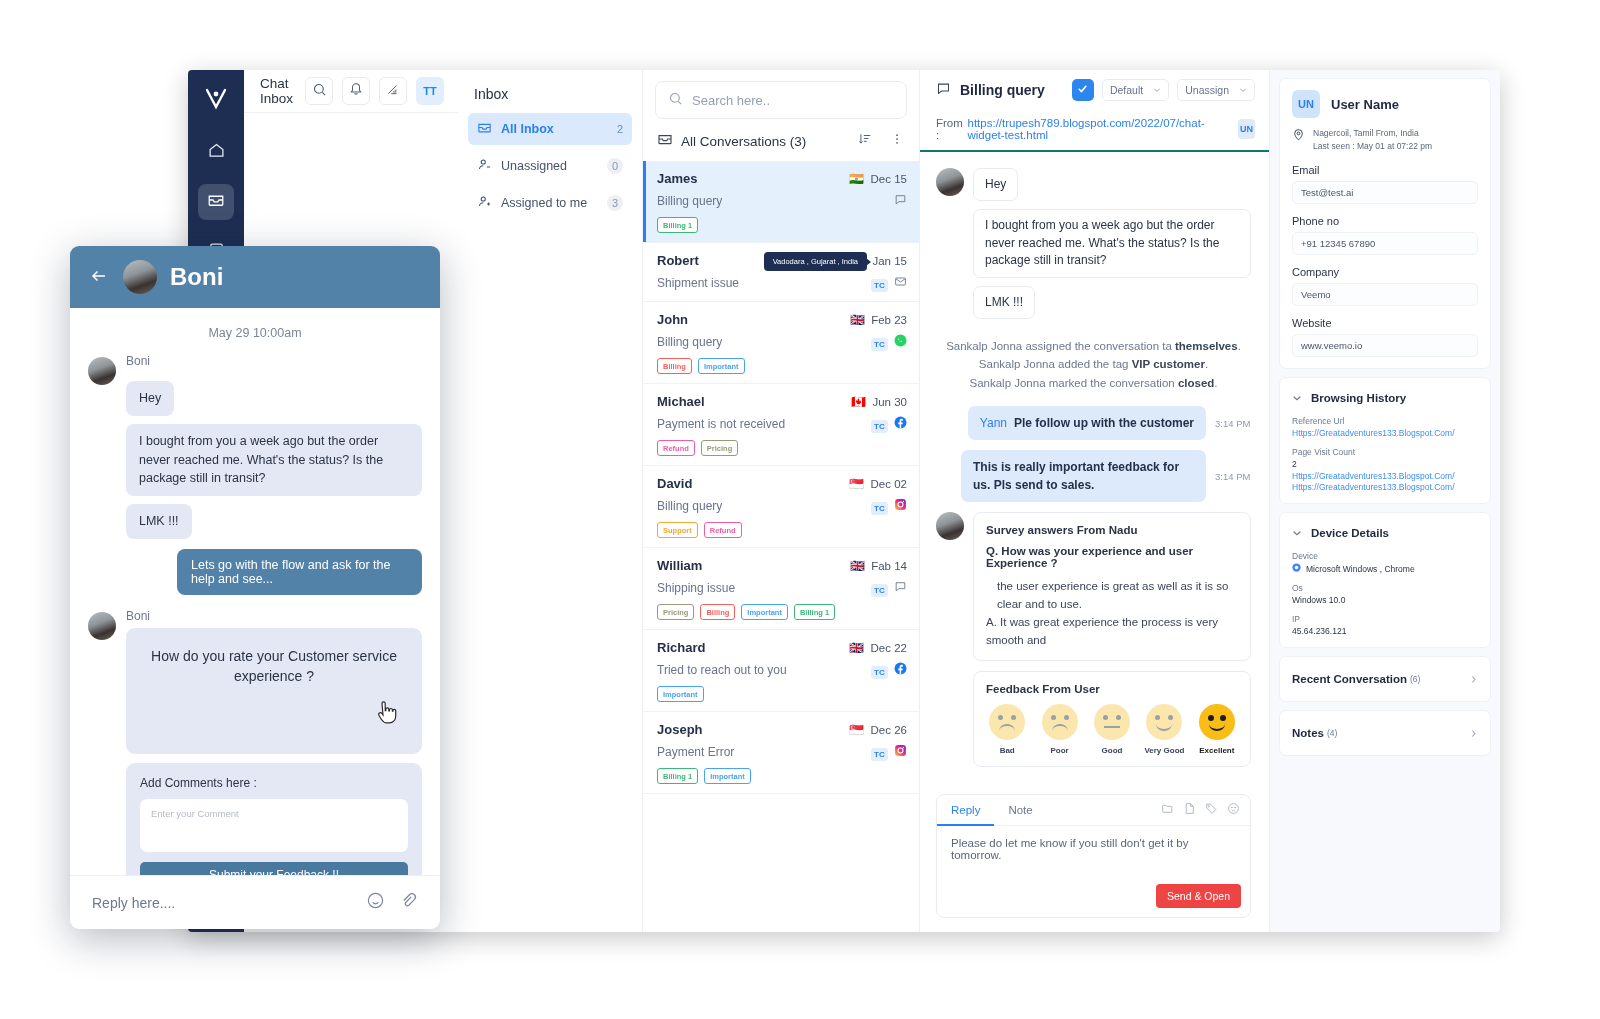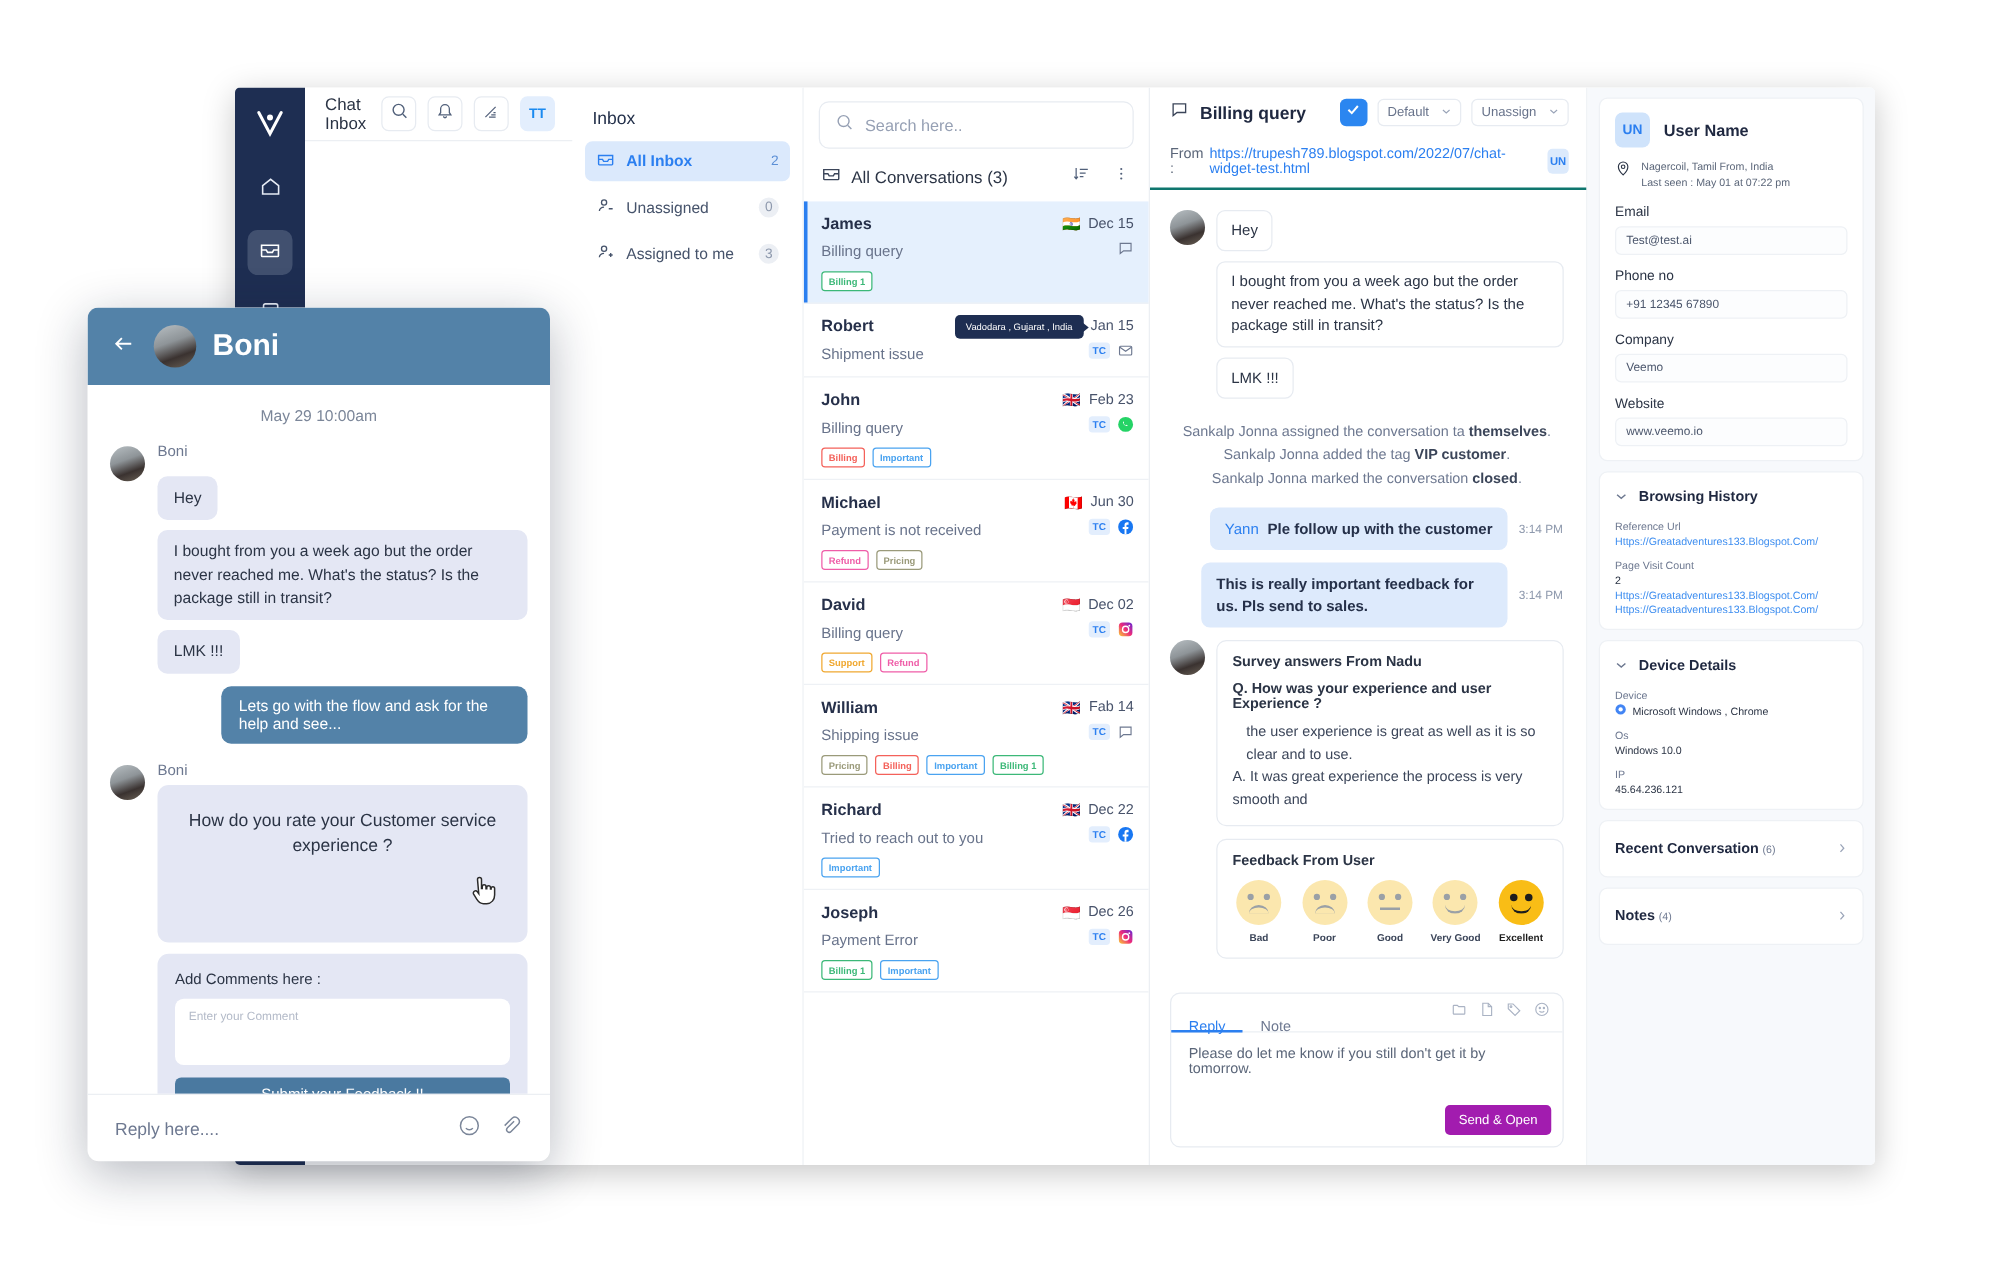--- a/index.html
+++ b/index.html
@@ -129,7 +129,7 @@
   .flag { font-size: 12px; line-height: 1; }
   .conv-row2 { display: flex; align-items: center; margin-top: 6px; }
   .conv-sub { font-size: 12px; color: #68738b; }
-  .conv-meta { margin-left: auto; display: flex; align-items: flex-start; gap: 6px; }
+  .conv-meta { margin-left: auto; display: flex; align-items: flex-end; gap: 6px; }
   .tc-badge {
     background:#e3eefd; color:#2b7ff0; font-size:8px; font-weight:bold; letter-spacing:.2px;
     border-radius: 3px; padding: 2px 3px;

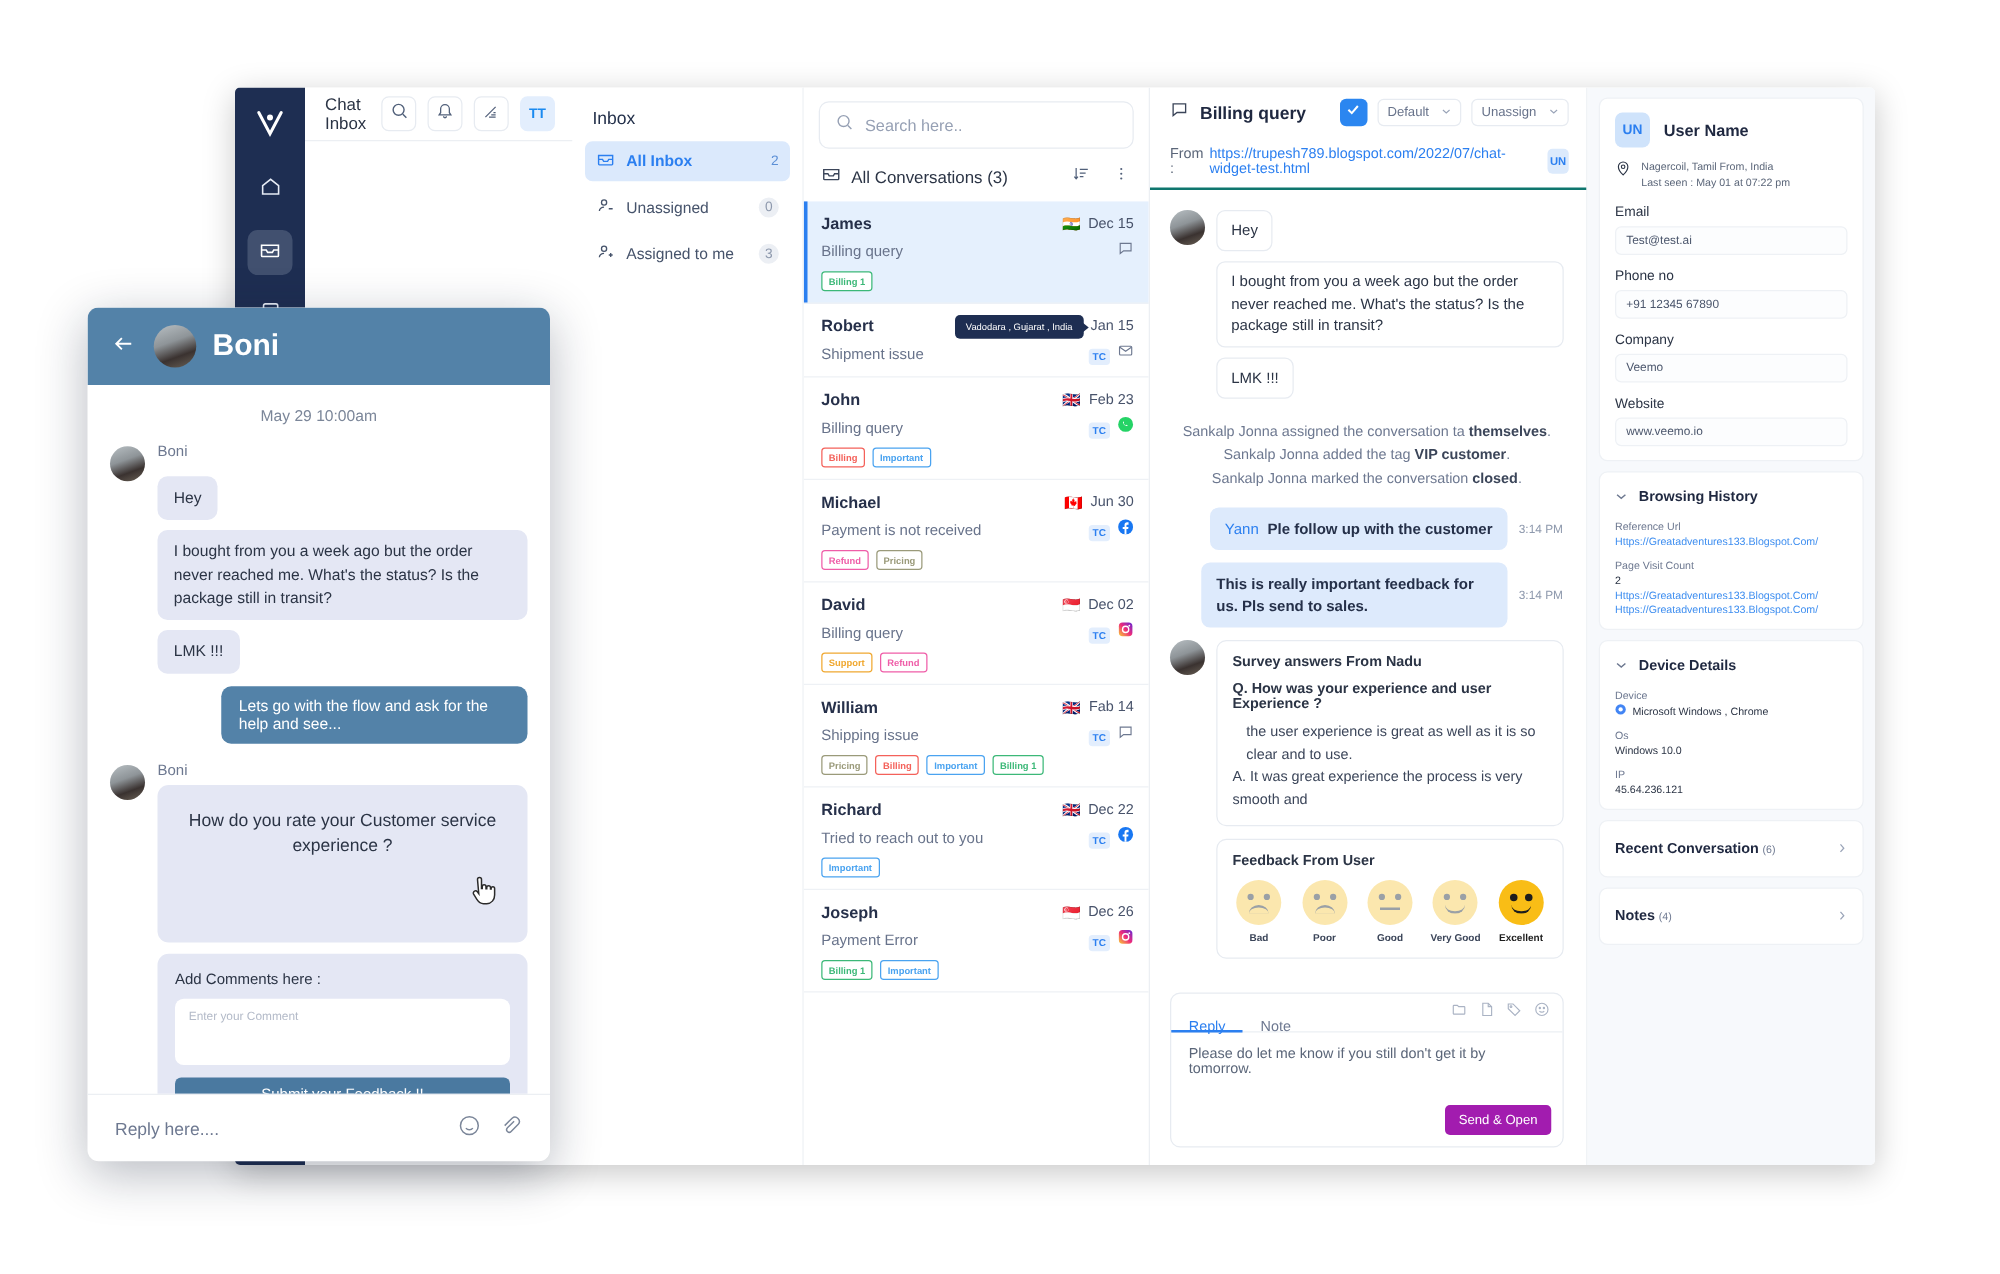--- a/index.html
+++ b/index.html
@@ -213,7 +213,7 @@
     height: 124px; display: flex; flex-direction: column;
   }
   .comp-tabs { display: flex; align-items: center; border-bottom: 1px solid #eceff3; height: 31px; padding: 0 10px 0 0; }
-  .comp-tab { font-size: 11.5px; color: #6d7890; padding: 12px 14px; height: 31px; line-height: 31px; }
+  .comp-tab { font-size: 11.5px; color: #6d7890; padding: 0 14px; height: 31px; line-height: 31px; }
   .comp-tab.active { color: #2b7ff0; border-bottom: 2px solid #2b7ff0; }
   .comp-icons { margin-left: auto; display: flex; gap: 9px; align-items: center; }
   .comp-body { flex: 1; padding: 11px 14px; font-size: 11.5px; color: #5b6679; }

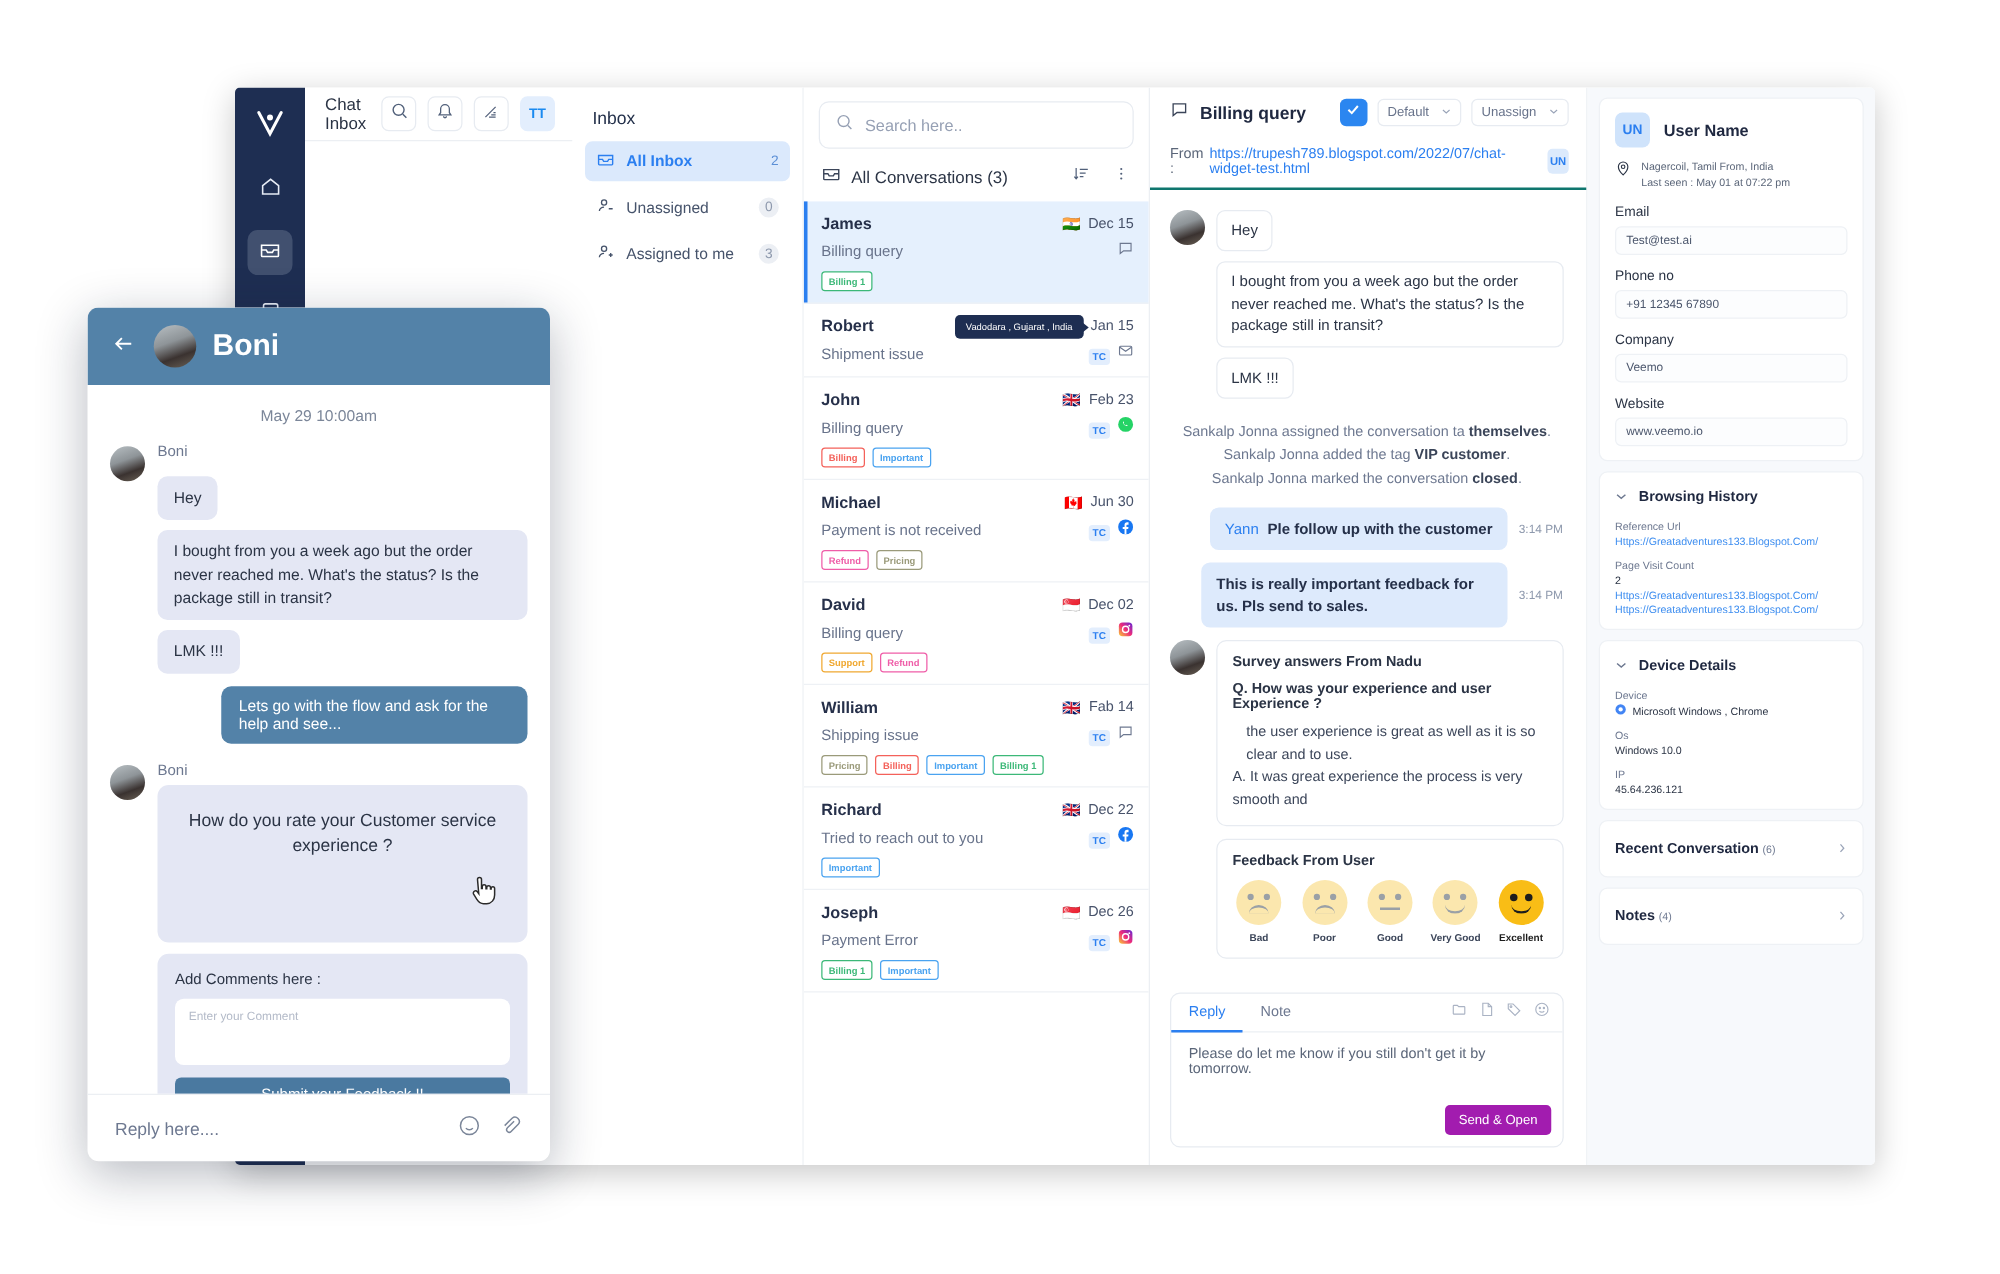--- a/index.html
+++ b/index.html
@@ -219,7 +219,7 @@
   .comp-body { flex: 1; padding: 11px 14px; font-size: 11.5px; color: #5b6679; }
   .comp-foot { padding: 0 9px 9px; display: flex; justify-content: flex-end; }
   .send-btn {
-    background: #a21caf; color: #fff; font-size: 10.5px; border-radius: 4px; padding: 6px 11px;
+    background: #ef4444; color: #fff; font-size: 10.5px; border-radius: 4px; padding: 6px 11px;
   }
 
   

